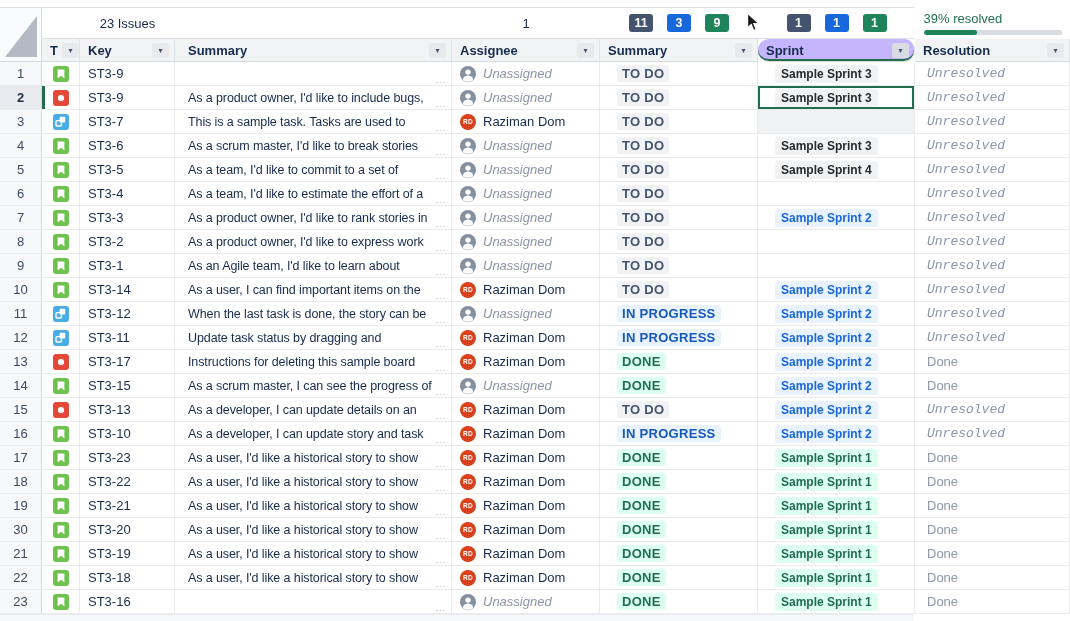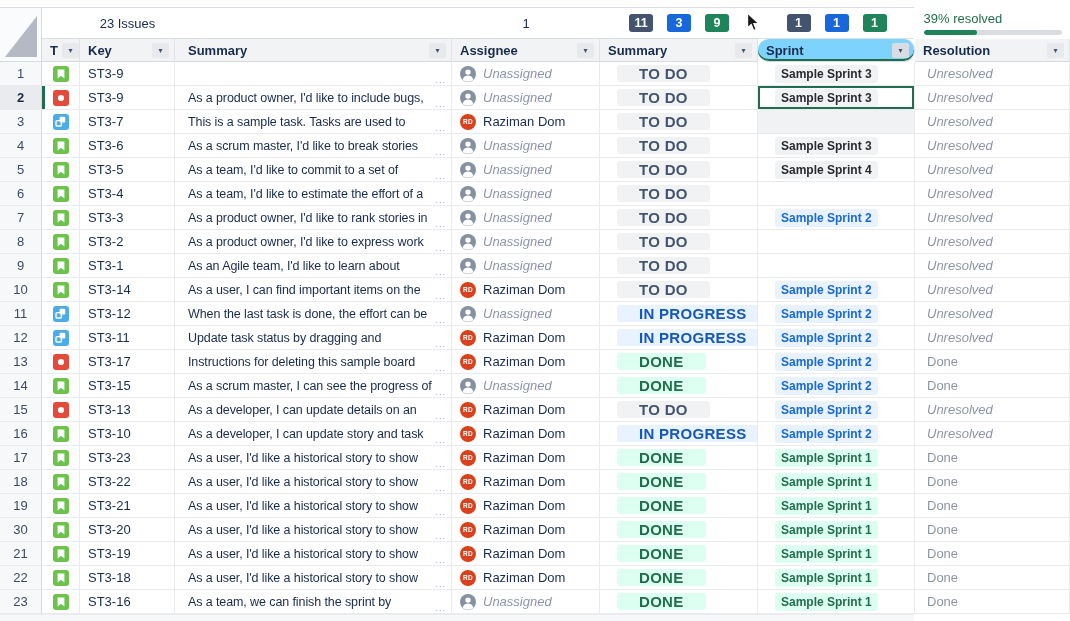--- a/index.html
+++ b/index.html
@@ -34,7 +34,7 @@
     border-bottom:1px solid #d7dade; display:flex; align-items:center;
     justify-content:space-between; padding:0 5px 0 8px; font-weight:bold; color:#172B4D;
     overflow:hidden; white-space:nowrap; }
-  .h-cell.selected { background:#7dd3fc; box-shadow:inset 0 -2px 0 #216E4E;border-radius:11px; }
+  .h-cell.selected { background:#c4b5fd; box-shadow:inset 0 -2px 0 #216E4E;border-radius:11px; }
   .h-cell.col-summary { padding-left:13px; }
   .filter-btn { flex:none; width:17px; height:15px; margin-left:4px; border-radius:2px;
     background:#e7e9ed; color:#44546F; font-size:8px; line-height:15px; text-align:center;

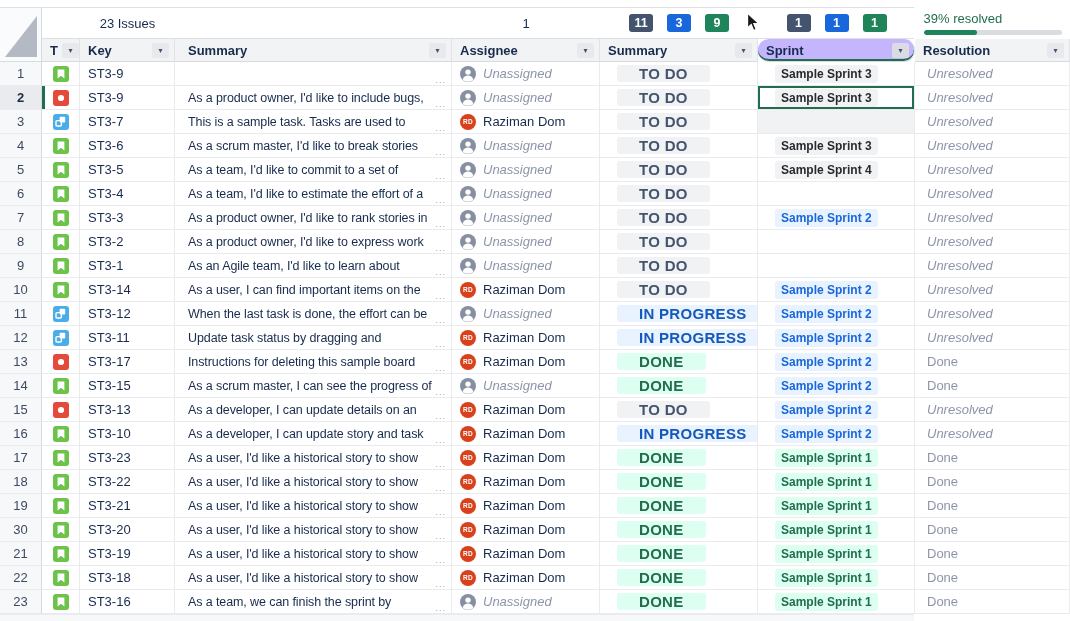--- a/index.html
+++ b/index.html
@@ -79,7 +79,7 @@
   .muted-italic { color:#8C95A8; font-style:italic; }
 
   .cell.col-status { padding-left:17px; }
-  .status-chip { display:inline-block; padding:2px 22px; border-radius:3px; font-size:15px;
+  .status-chip { display:inline-block; padding:2px 5px; border-radius:3px; font-size:13px;
     font-weight:bold; letter-spacing:0.3px; line-height:13px; }
 
   .cell.col-sprint { padding-left:17px; }

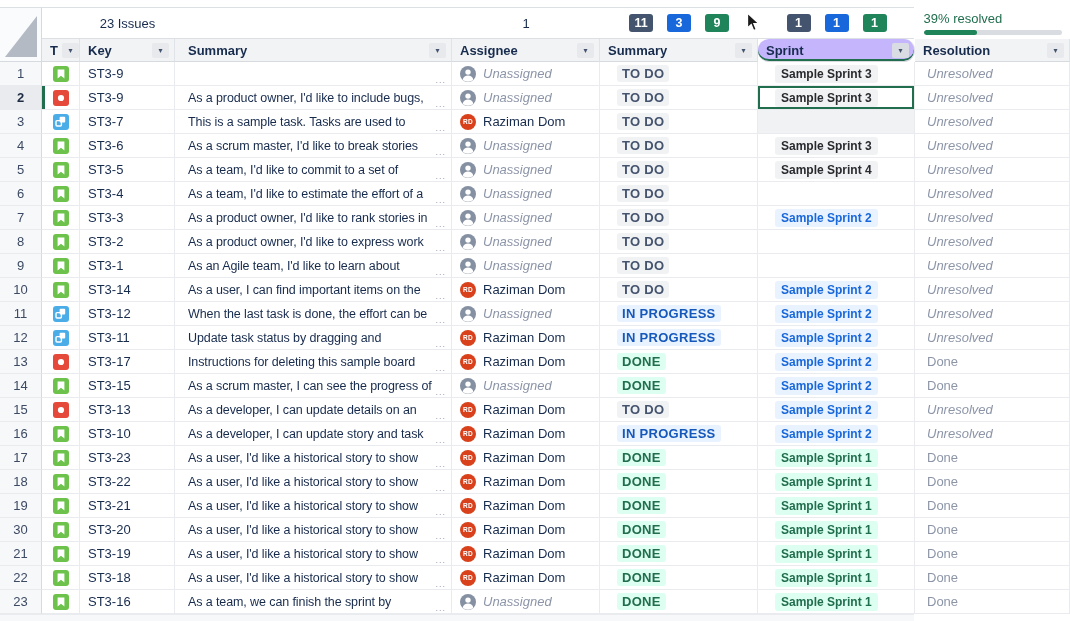--- a/index.html
+++ b/index.html
@@ -89,7 +89,7 @@
     font-weight:bold; line-height:14px; }
 
   .cell.col-resolution { padding-left:12px; font-size:13px; color:#8C95A8; }
-  .resolution-text.unresolved { font-style:italic; }
+  .resolution-text.unresolved { font-style:italic;font-family:Liberation Mono, monospace; }
 
   .bottom-strip { height:7px; background:#f7f8f9; border-top:1px solid #e9ebee; }
 

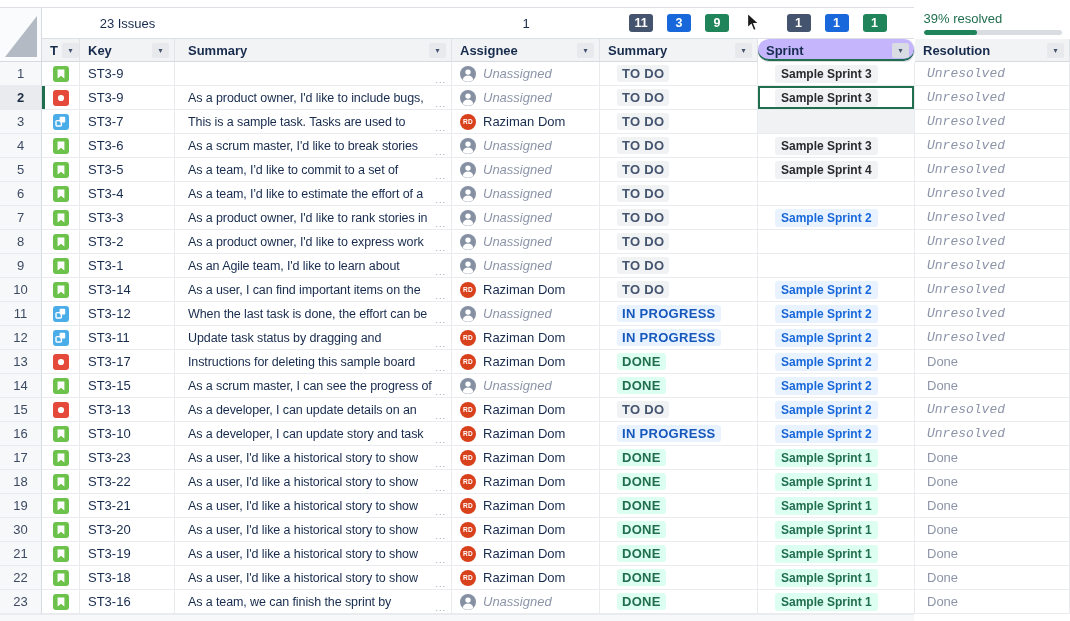--- a/index.html
+++ b/index.html
@@ -555,7 +555,7 @@
           <span class="key-text">ST3-12</span>
         </div>
     <div class="cell col-summary">
-      <span class="summary-text">When the last task is done, the effort can be</span>
+      <span class="summary-text">When the last task is done, the story can be</span>
       <span class="overflow-dots">...</span>
     </div>
     <div class="cell col-assignee">

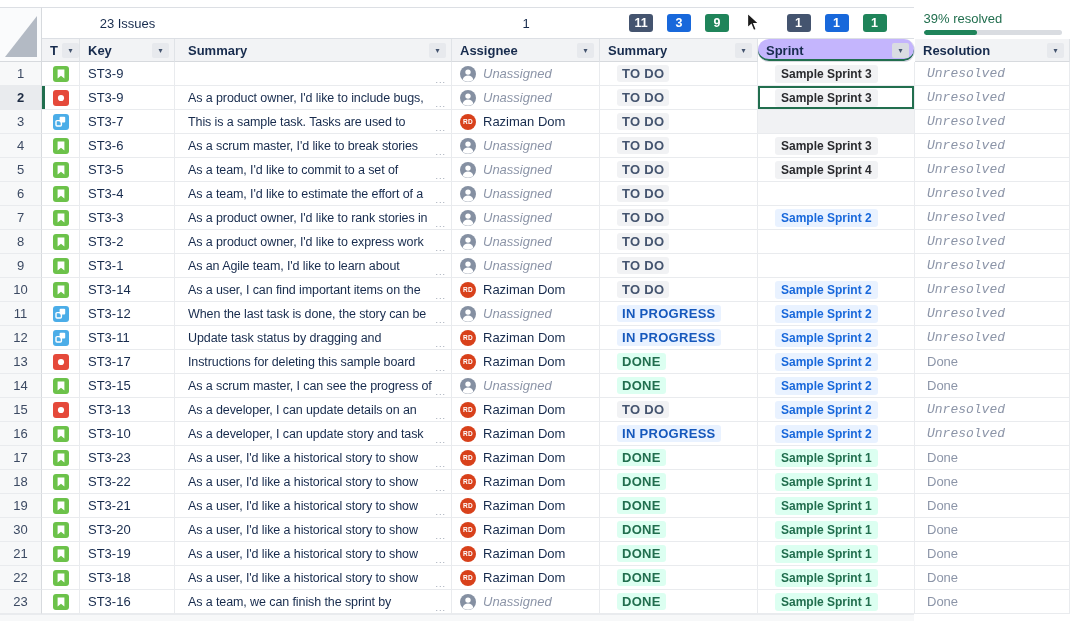--- a/index.html
+++ b/index.html
@@ -964,7 +964,6 @@
           <span class="key-text">ST3-16</span>
         </div>
     <div class="cell col-summary">
-      <span class="summary-text">As a team, we can finish the sprint by</span>
       <span class="overflow-dots">...</span>
     </div>
     <div class="cell col-assignee">

